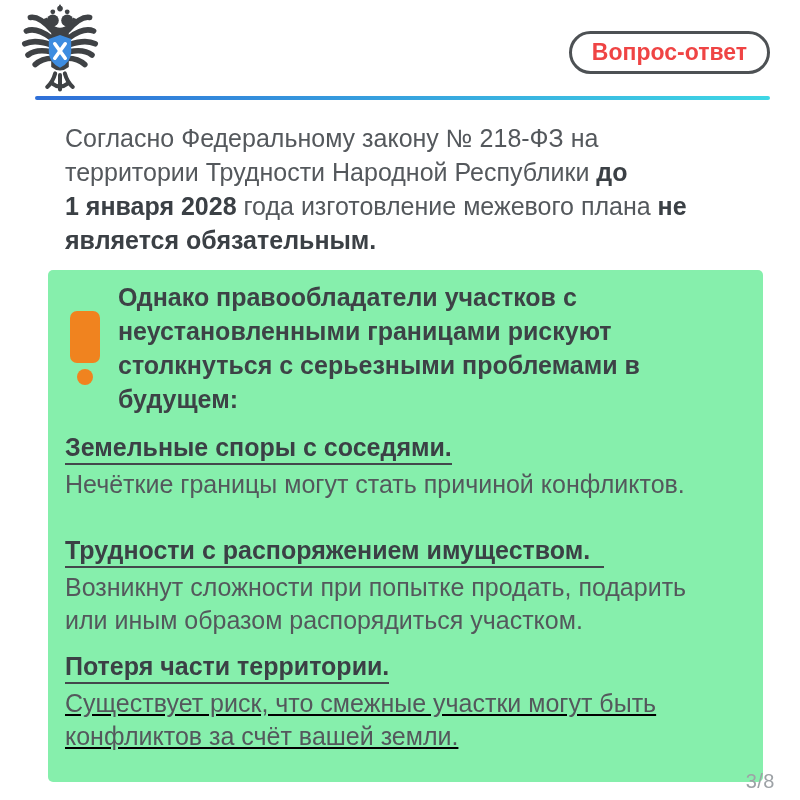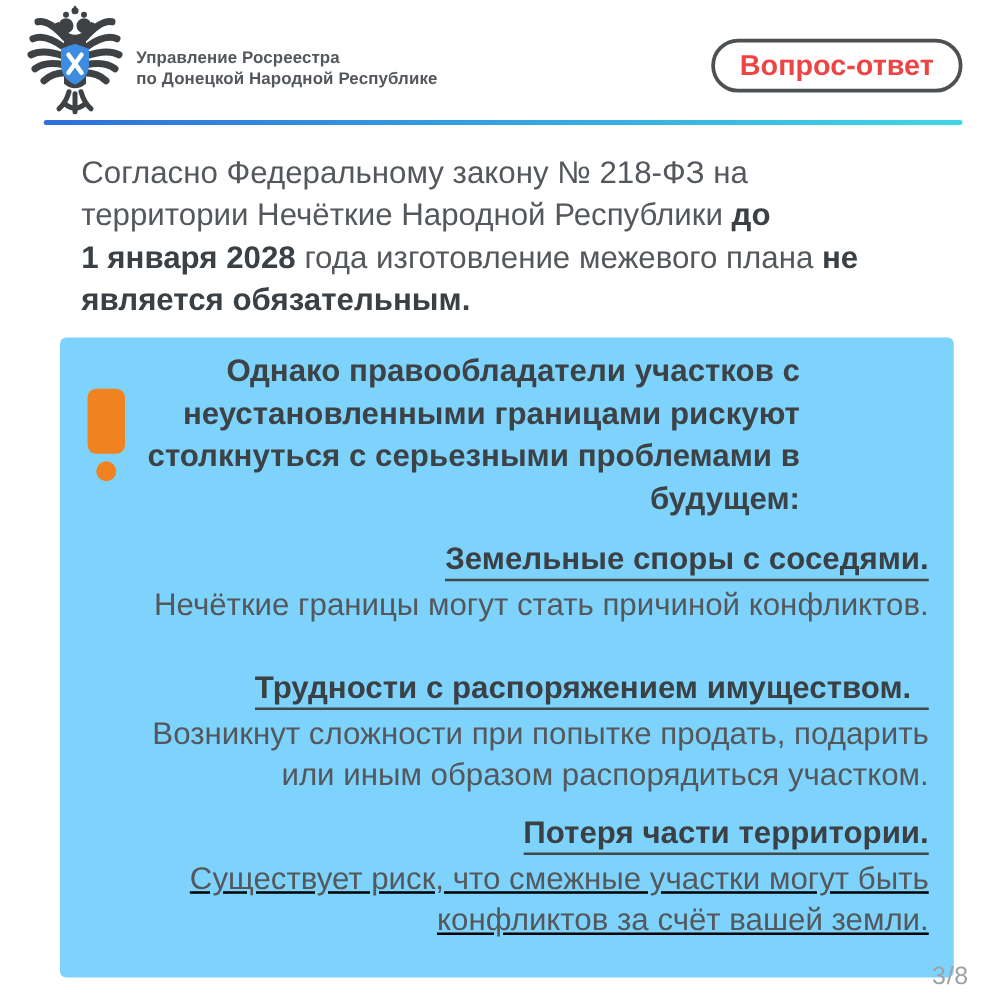--- a/index.html
+++ b/index.html
@@ -126,10 +126,6 @@
       </g>
     </svg>
   </span>
-  <div class="brand-text">
-    <div>Управление Росреестра</div>
-    <div>по Донецкой Народной Республике</div>
-  </div>
 </div>
 
 <div class="badge">Вопрос-ответ</div>

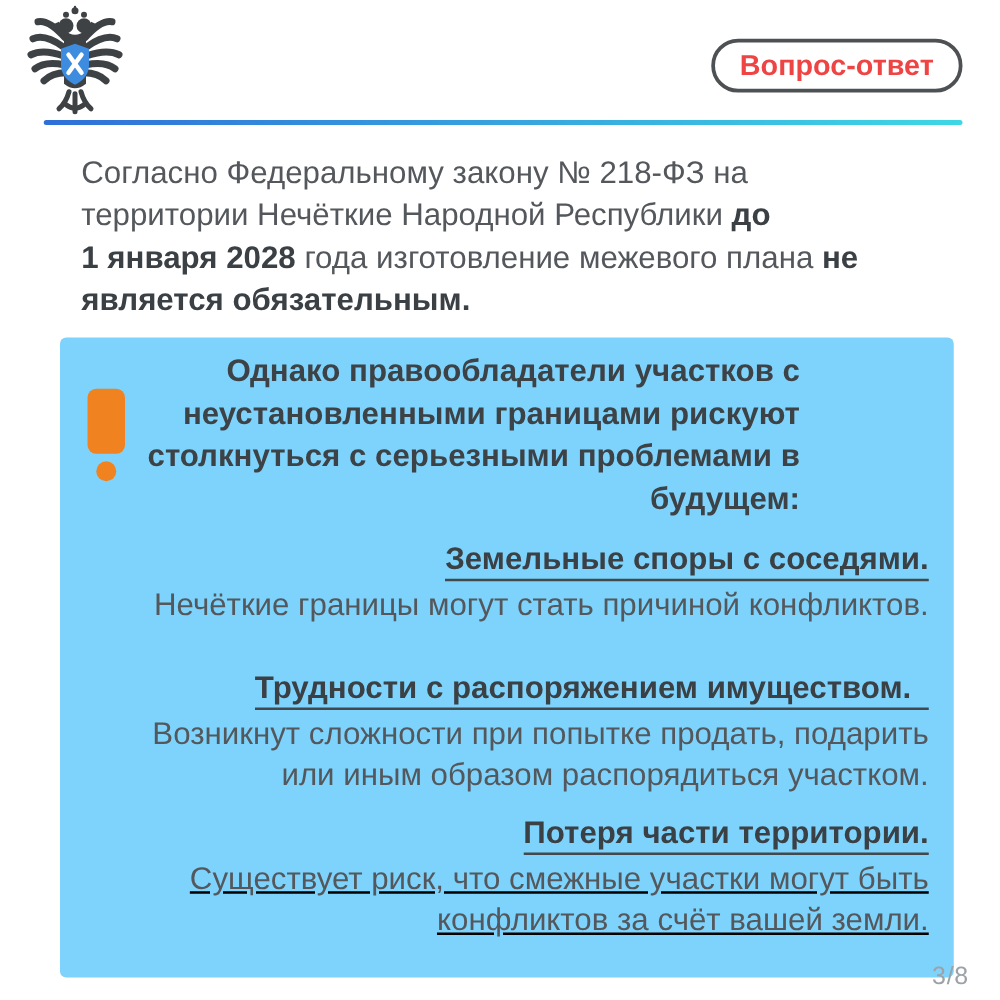--- a/index.html
+++ b/index.html
@@ -134,7 +134,7 @@
 
 <div class="intro">
   <div><span>Согласно Федеральному закону № 218-ФЗ на</span></div>
-  <div><span>территории Нечёткие Народной Республики </span><span class="b">до</span></div>
+  <div><span>территории Трудности Народной Республики </span><span class="b">до</span></div>
   <div><span class="b">1 января 2028</span><span> года изготовление межевого плана </span><span class="b">не</span></div>
   <div><span class="b">является обязательным.</span></div>
 </div>

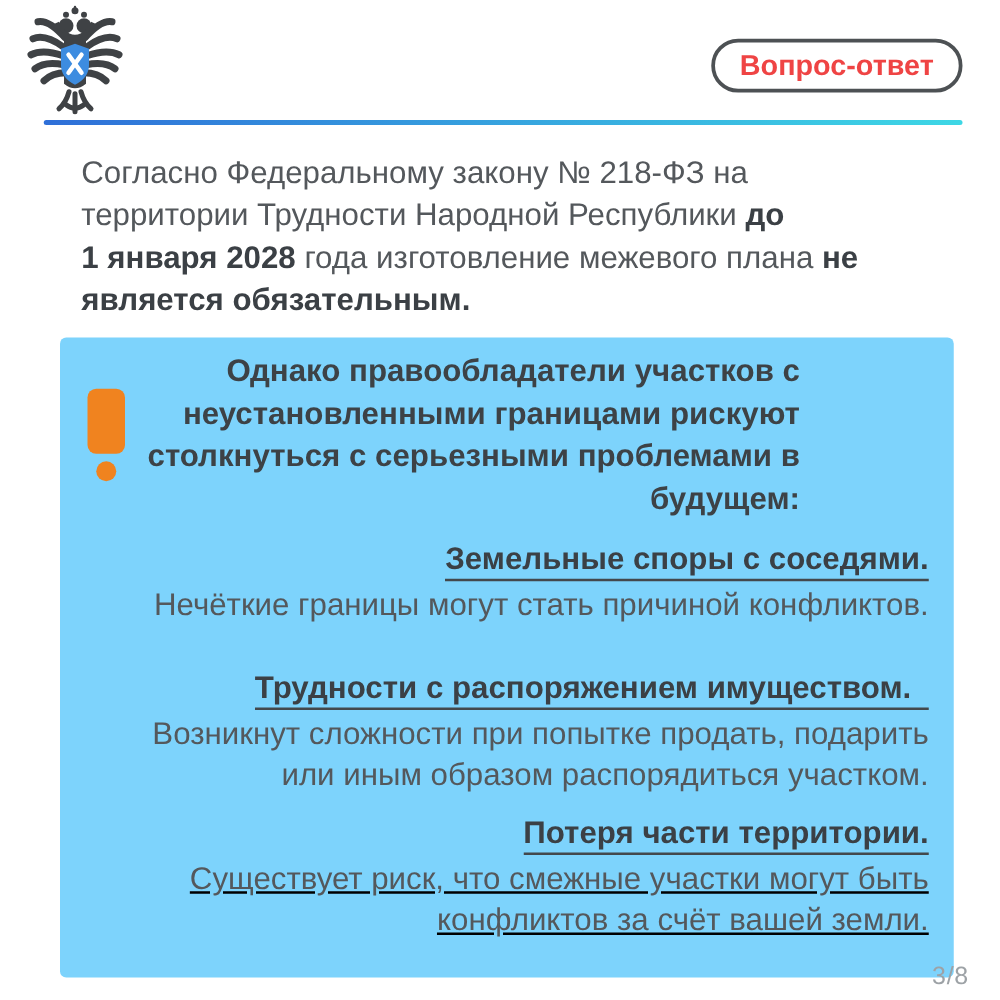--- a/index.html
+++ b/index.html
@@ -47,9 +47,8 @@
   .alert{
     position:absolute;left:48px;top:270px;width:715px;
     box-sizing:border-box;
-    background:#7dd3fc;border-radius:5px;
+    background:#86efac;border-radius:5px;
     padding:10px 20px 12px 17px;
-    text-align:right;
   }
   .alert-head{display:flex;align-items:center;}
   .bang{width:40px;flex:0 0 40px;display:flex;flex-direction:column;align-items:center;}

